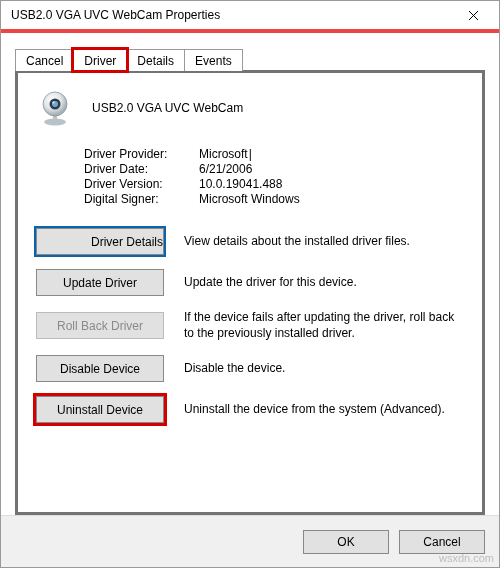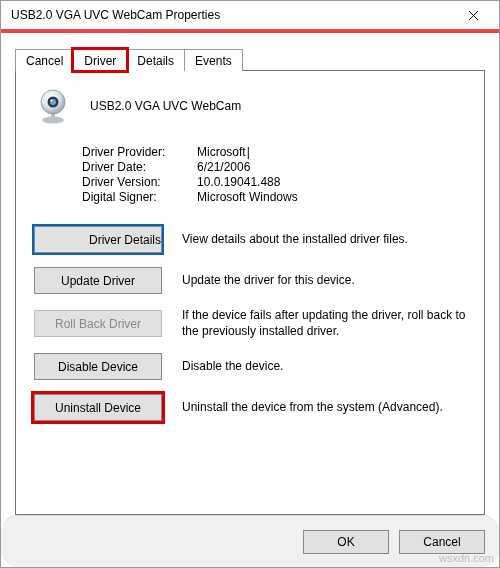--- a/index.html
+++ b/index.html
@@ -63,7 +63,7 @@
     z-index: 4;
   }
   .tabpanel {
-    border: 1px solid #737373;
+    border: 3px solid #737373;
     flex: 1;
     padding: 16px 15px 12px 18px;
     margin-top: -1px;

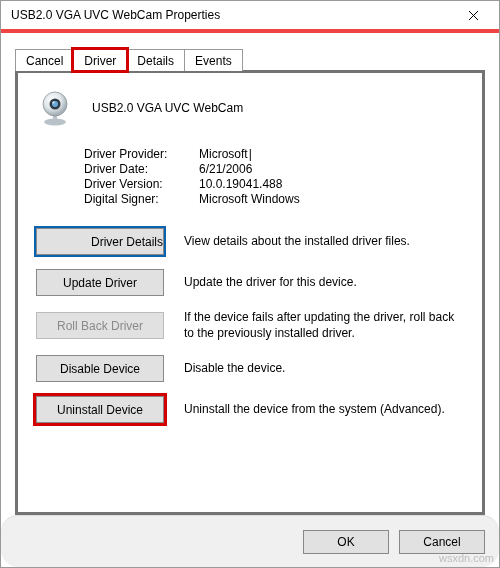--- a/index.html
+++ b/index.html
@@ -134,7 +134,6 @@
     align-items: center;
     gap: 10px;
     padding-right: 14px;
-    border-radius: 17px;
   }
   .footer button {
     width: 86px; height: 24px;

